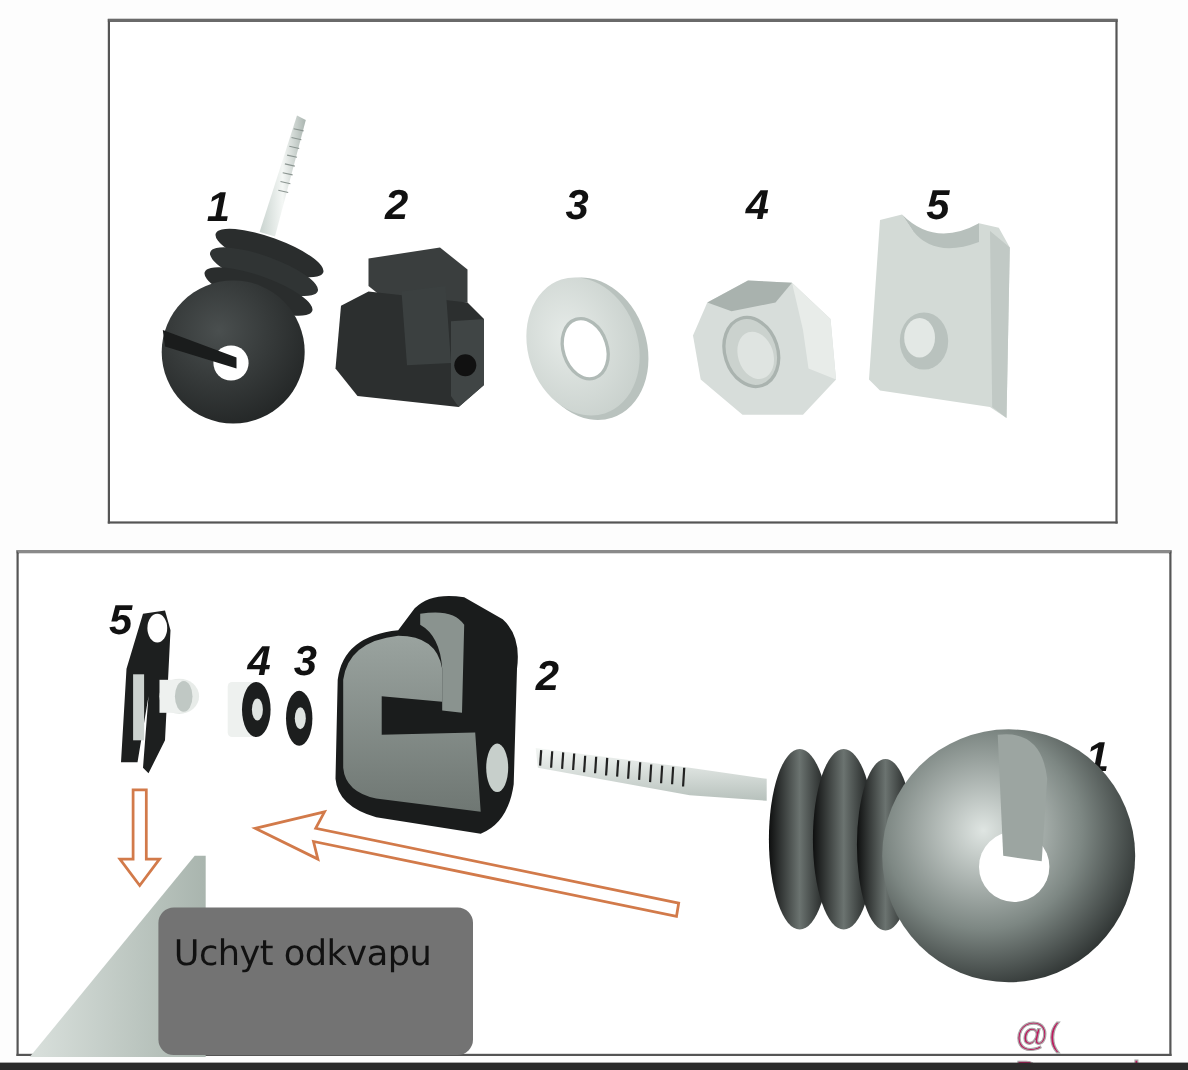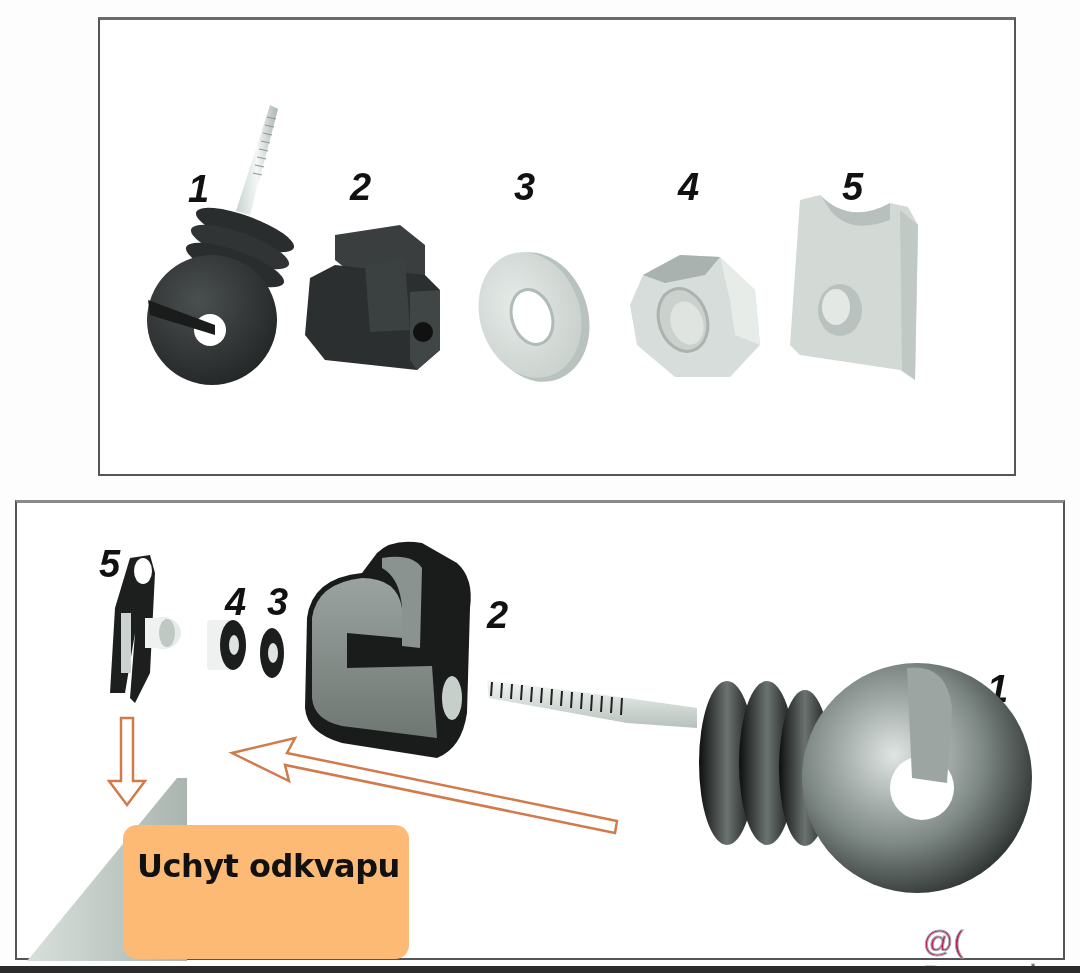--- a/index.html
+++ b/index.html
@@ -9,7 +9,7 @@
   #bottom-panel { left:15px; top:500px; width:1050px; height:460px; border-top:3px solid #8a8a8a; }
   .num { position:absolute; font-family:"Liberation Sans", sans-serif; font-weight:bold; font-style:italic; font-size:38px; color:#111; line-height:1; }
   svg { position:absolute; overflow:visible; }
-  #label-box { position:absolute; left:123px; top:825px; width:286px; height:134px; background:#fdba74; border-radius:14px;font-weight:bold; }
+  #label-box { position:absolute; left:144px; top:825px; width:286px; height:134px; background:#737373; border-radius:14px; }
   #label-text { position:absolute; left:14px; top:22px; font-family:"DejaVu Sans", sans-serif; font-size:32px; color:#111; letter-spacing:-0.5px; }
   #watermark { position:absolute; left:923px; top:925px; font-family:"Liberation Sans", sans-serif; font-size:30px; color:#be185d; -webkit-text-stroke:1px #aaa; letter-spacing:0px; }
   #bottom-bar { position:absolute; left:0; top:966px; width:1080px; height:7px; background:#2b2b2b; }

